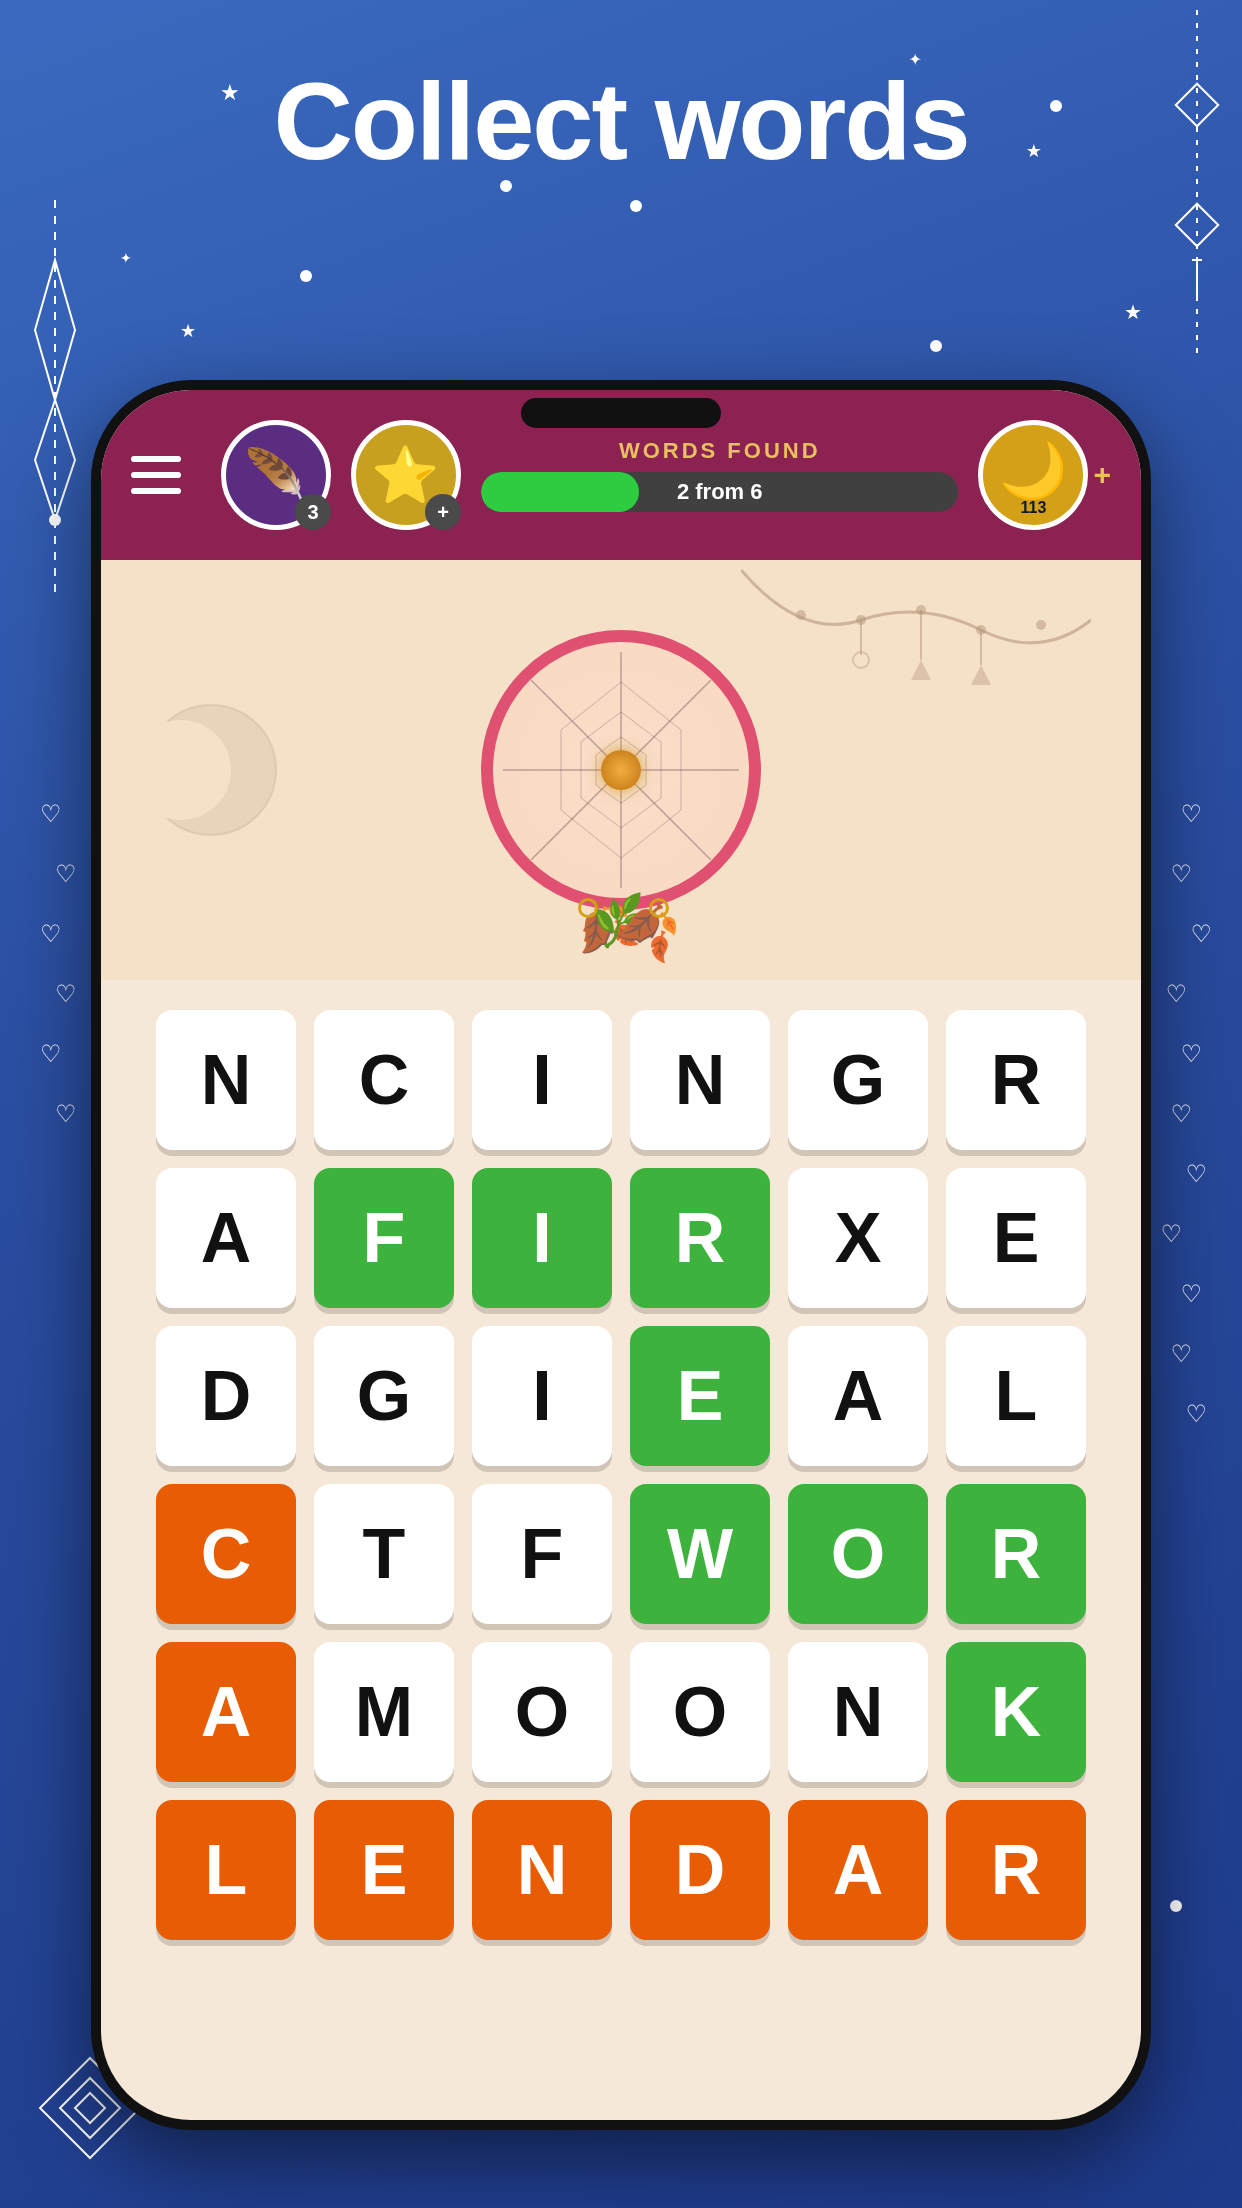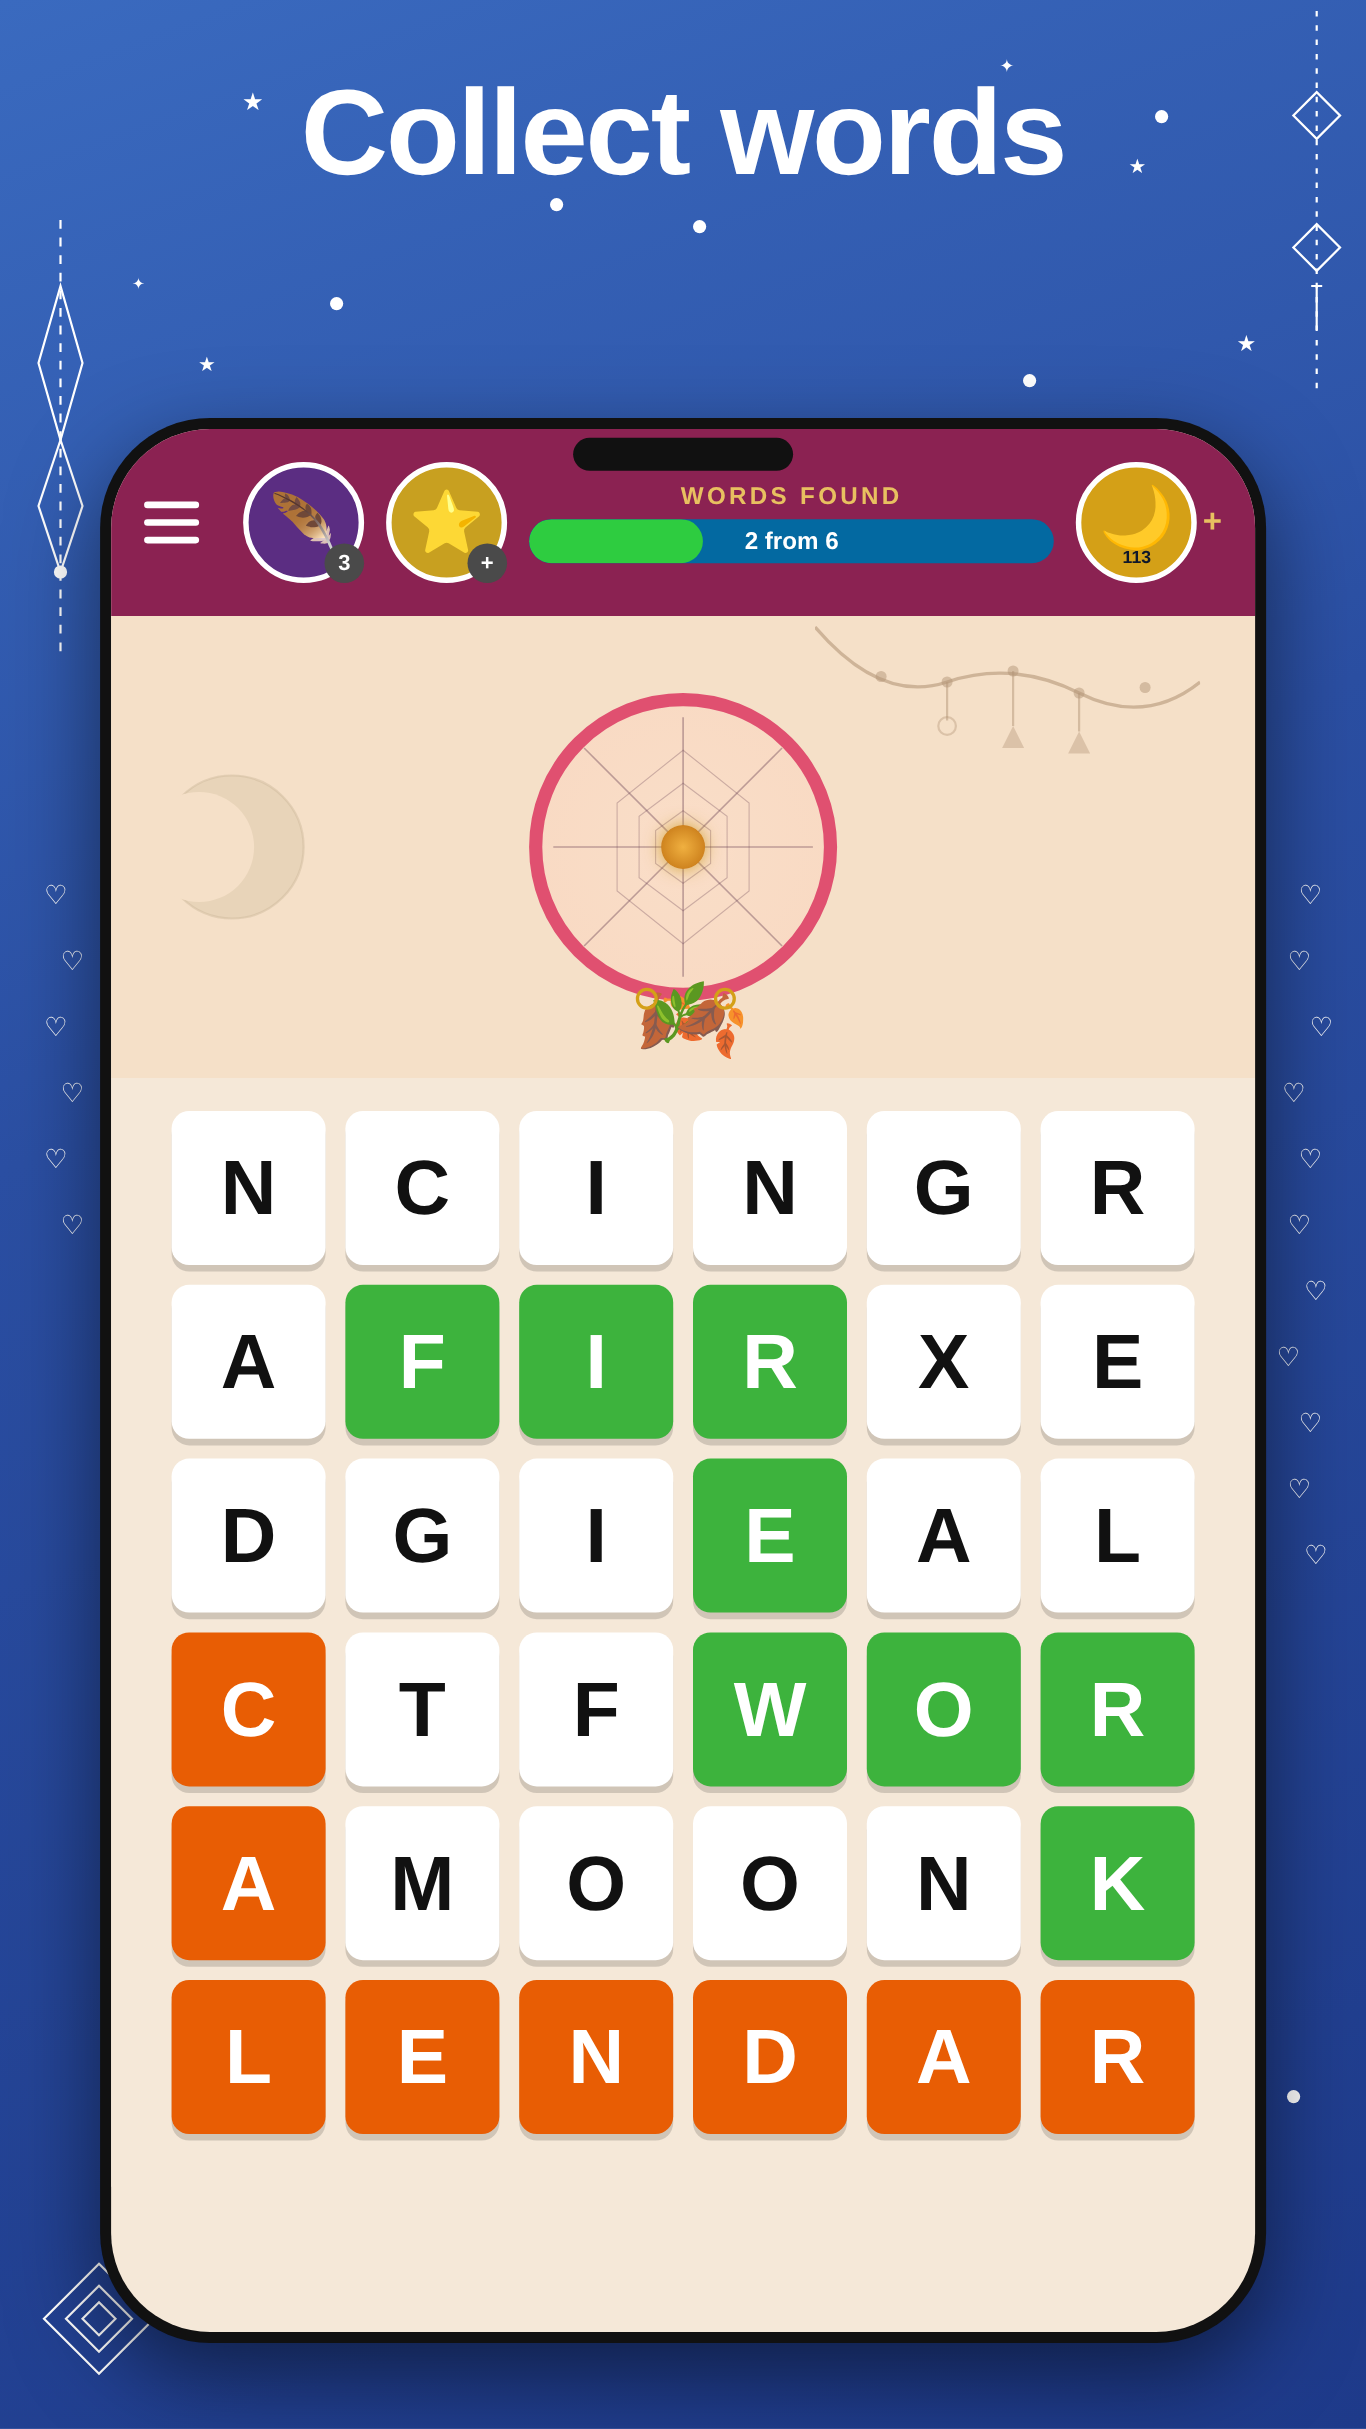--- a/index.html
+++ b/index.html
@@ -167,7 +167,7 @@
     }
 
     .progress-bar-bg {
-      background: #0369a1;
+      background: #404040;
       border-radius: 20px;
       height: 40px;
       overflow: hidden;

